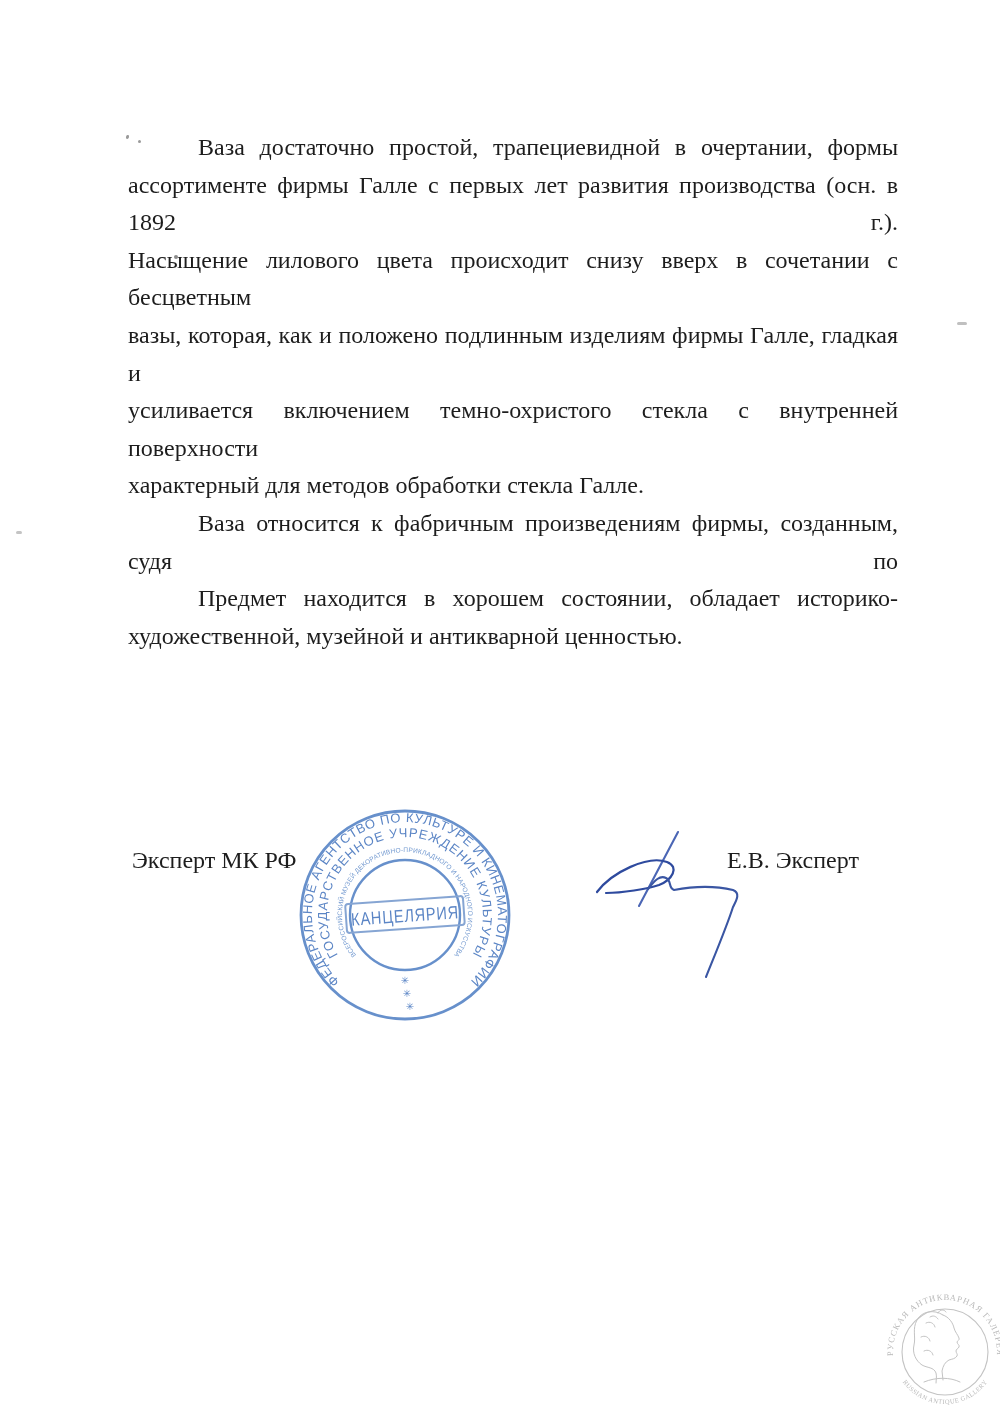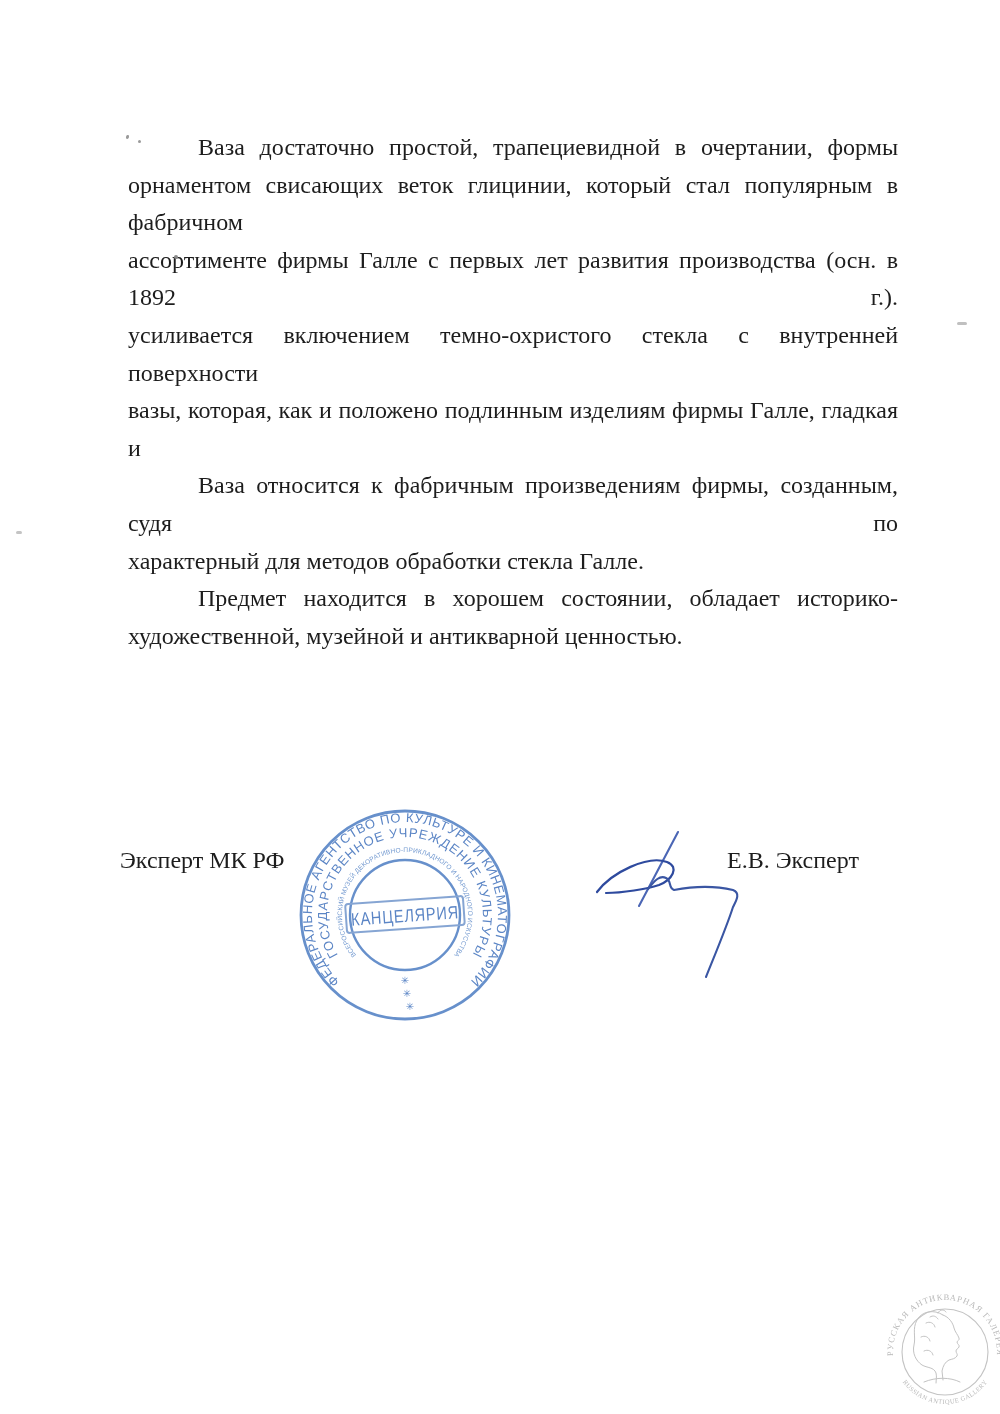--- a/index.html
+++ b/index.html
@@ -45,7 +45,6 @@
 
   <div class="body-text">
       <div class="tl first">Ваза достаточно простой, трапециевидной в очертании, формы</div>
-      <div class="tl">орнаментом свисающих веток глицинии, который стал популярным в фабричном</div>
       <div class="tl">ассортименте фирмы Галле с первых лет развития производства (осн. в 1892 г.).</div>
       <div class="tl">усиливается включением темно-охристого стекла с внутренней поверхности</div>
       <div class="tl">вазы, которая, как и положено подлинным изделиям фирмы Галле, гладкая и</div>

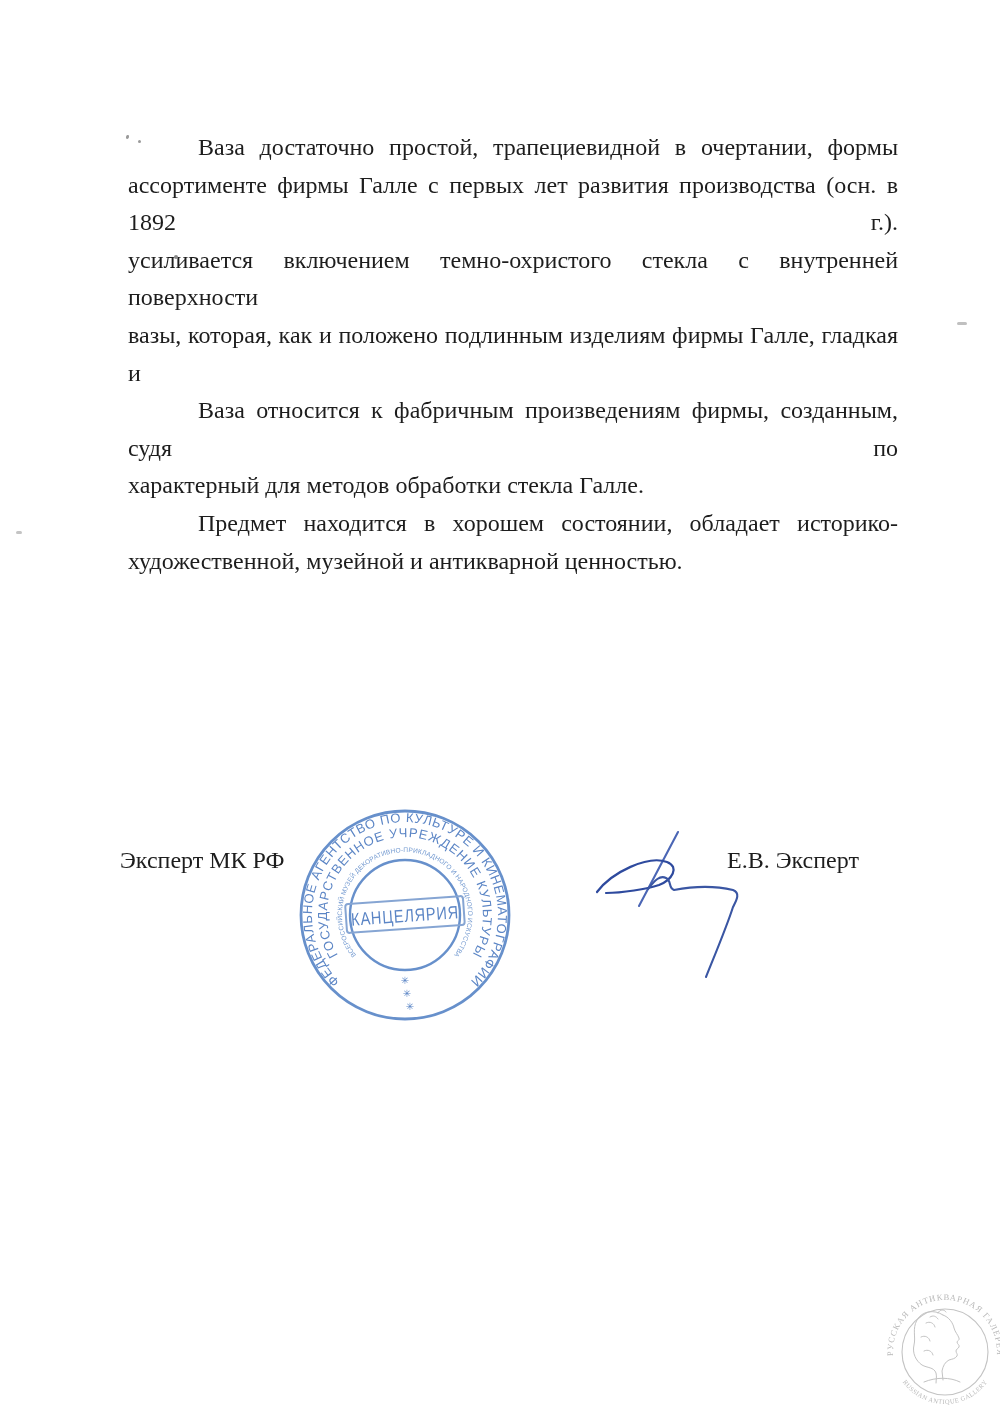--- a/index.html
+++ b/index.html
@@ -46,6 +46,7 @@
   <div class="body-text">
       <div class="tl first">Ваза достаточно простой, трапециевидной в очертании, формы</div>
       <div class="tl">ассортименте фирмы Галле с первых лет развития производства (осн. в 1892 г.).</div>
+      <div class="tl">Насыщение лилового цвета происходит снизу вверх в сочетании с бесцветным</div>
       <div class="tl">усиливается включением темно-охристого стекла с внутренней поверхности</div>
       <div class="tl">вазы, которая, как и положено подлинным изделиям фирмы Галле, гладкая и</div>
       <div class="tl first">Ваза относится к фабричным произведениям фирмы, созданным, судя по</div>

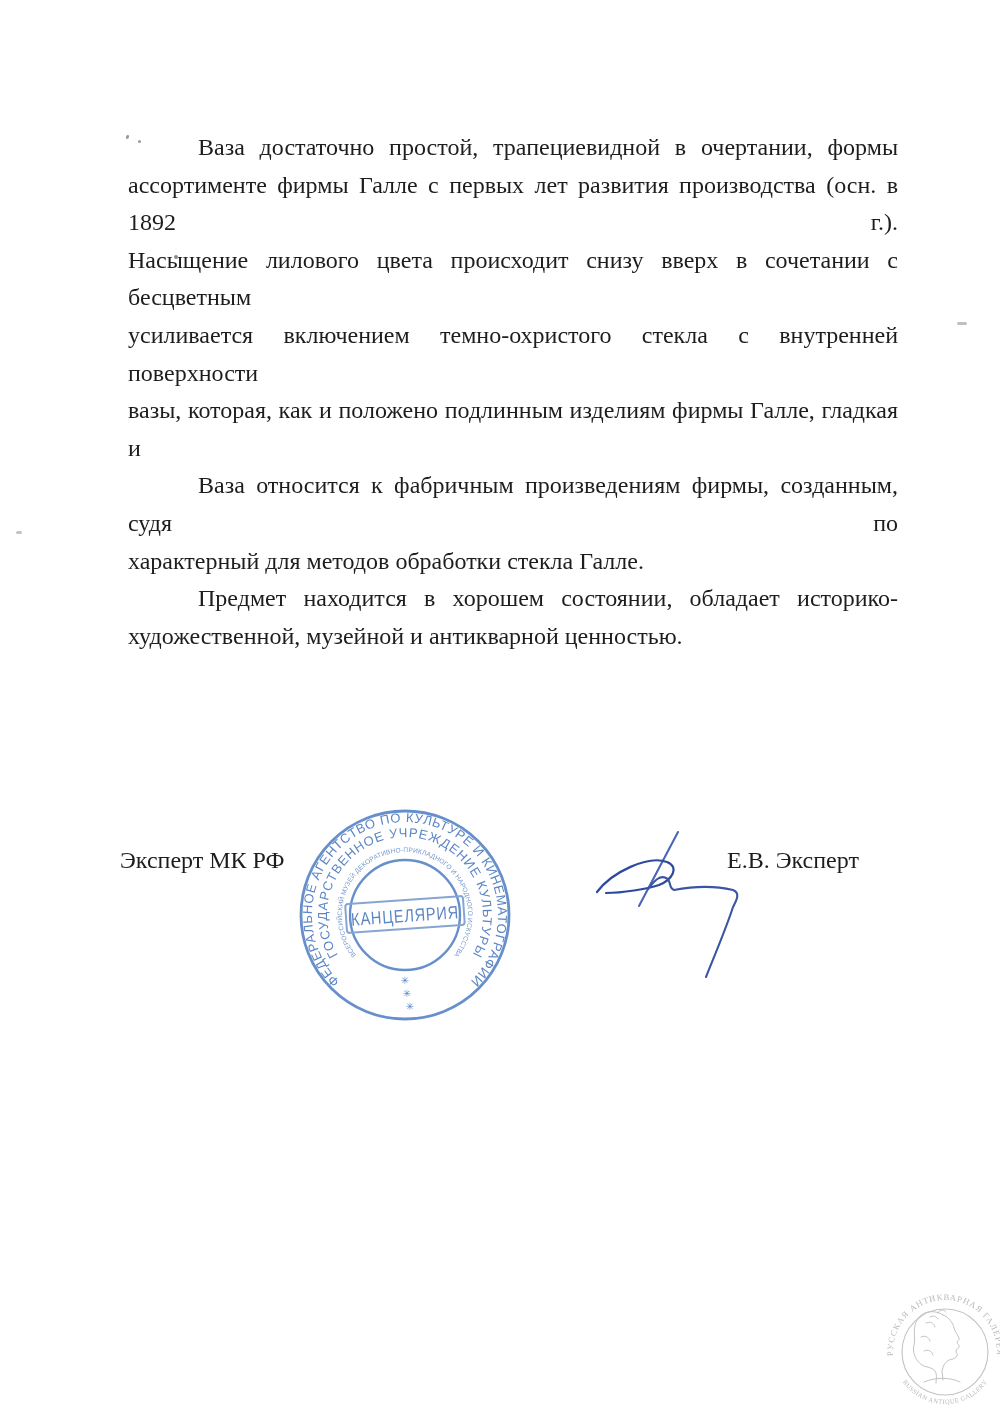--- a/index.html
+++ b/index.html
@@ -47,8 +47,8 @@
       <div class="tl first">Ваза достаточно простой, трапециевидной в очертании, формы</div>
       <div class="tl">ассортименте фирмы Галле с первых лет развития производства (осн. в 1892 г.).</div>
       <div class="tl">Насыщение лилового цвета происходит снизу вверх в сочетании с бесцветным</div>
+      <div class="tl">вазы, которая, как и положено подлинным изделиям фирмы Галле, гладкая и</div>
       <div class="tl">усиливается включением темно-охристого стекла с внутренней поверхности</div>
-      <div class="tl">вазы, которая, как и положено подлинным изделиям фирмы Галле, гладкая и</div>
       <div class="tl first">Ваза относится к фабричным произведениям фирмы, созданным, судя по</div>
       <div class="tl last">характерный для методов обработки стекла Галле.</div>
       <div class="tl first">Предмет находится в хорошем состоянии, обладает историко-</div>

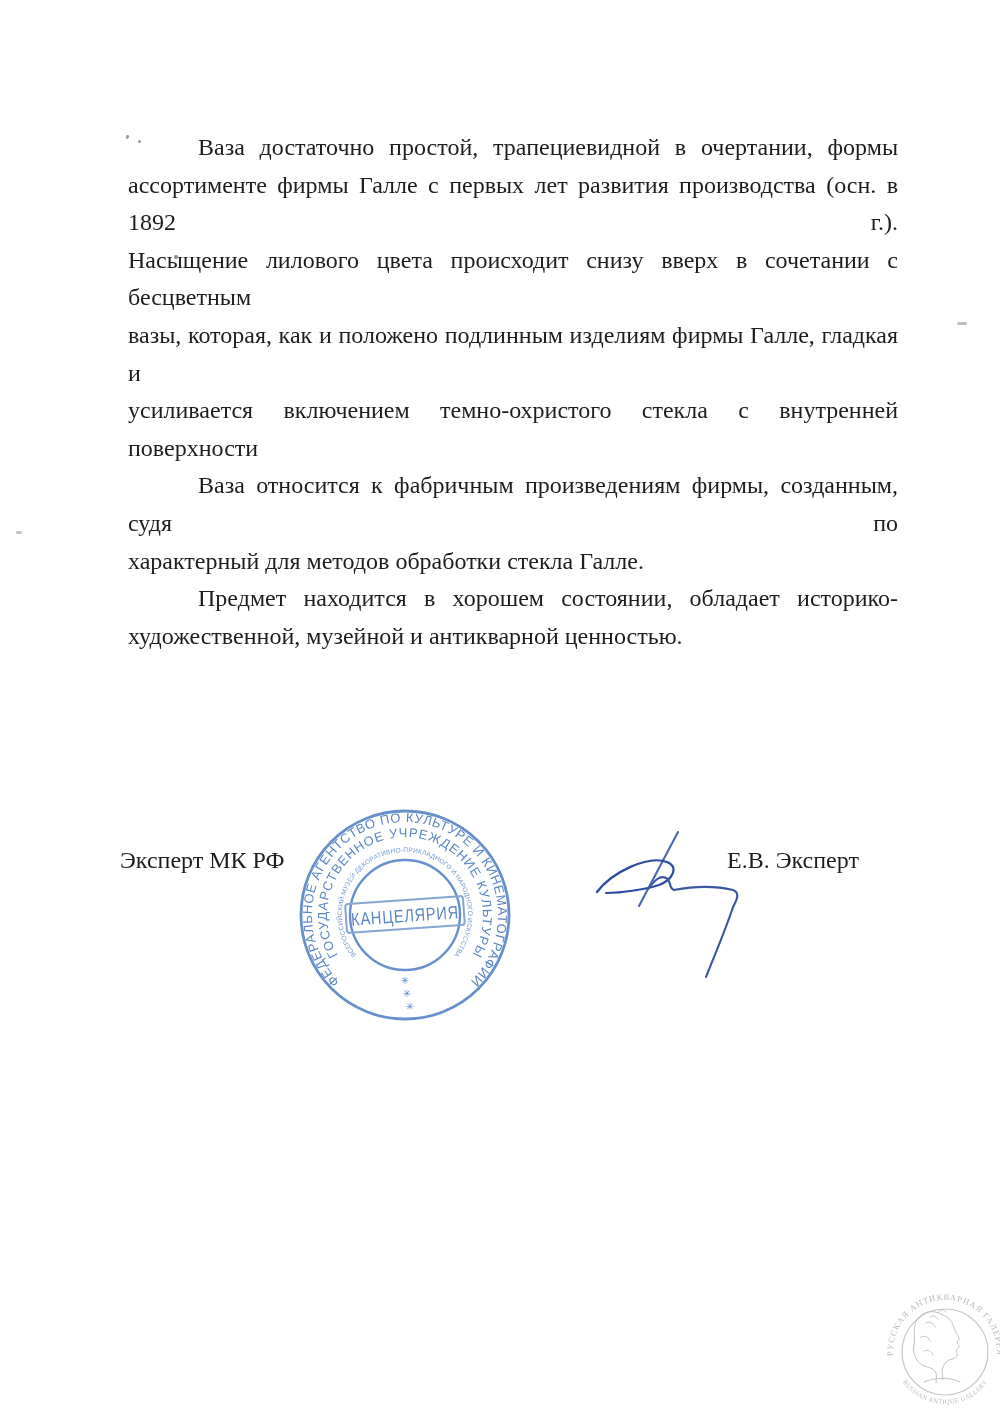--- a/index.html
+++ b/index.html
@@ -49,8 +49,8 @@
       <div class="tl">Насыщение лилового цвета происходит снизу вверх в сочетании с бесцветным</div>
       <div class="tl">вазы, которая, как и положено подлинным изделиям фирмы Галле, гладкая и</div>
       <div class="tl">усиливается включением темно-охристого стекла с внутренней поверхности</div>
+      <div class="tl last">характерный для методов обработки стекла Галле.</div>
       <div class="tl first">Ваза относится к фабричным произведениям фирмы, созданным, судя по</div>
-      <div class="tl last">характерный для методов обработки стекла Галле.</div>
       <div class="tl first">Предмет находится в хорошем состоянии, обладает историко-</div>
       <div class="tl last">художественной, музейной и антикварной ценностью.</div>
     </div>

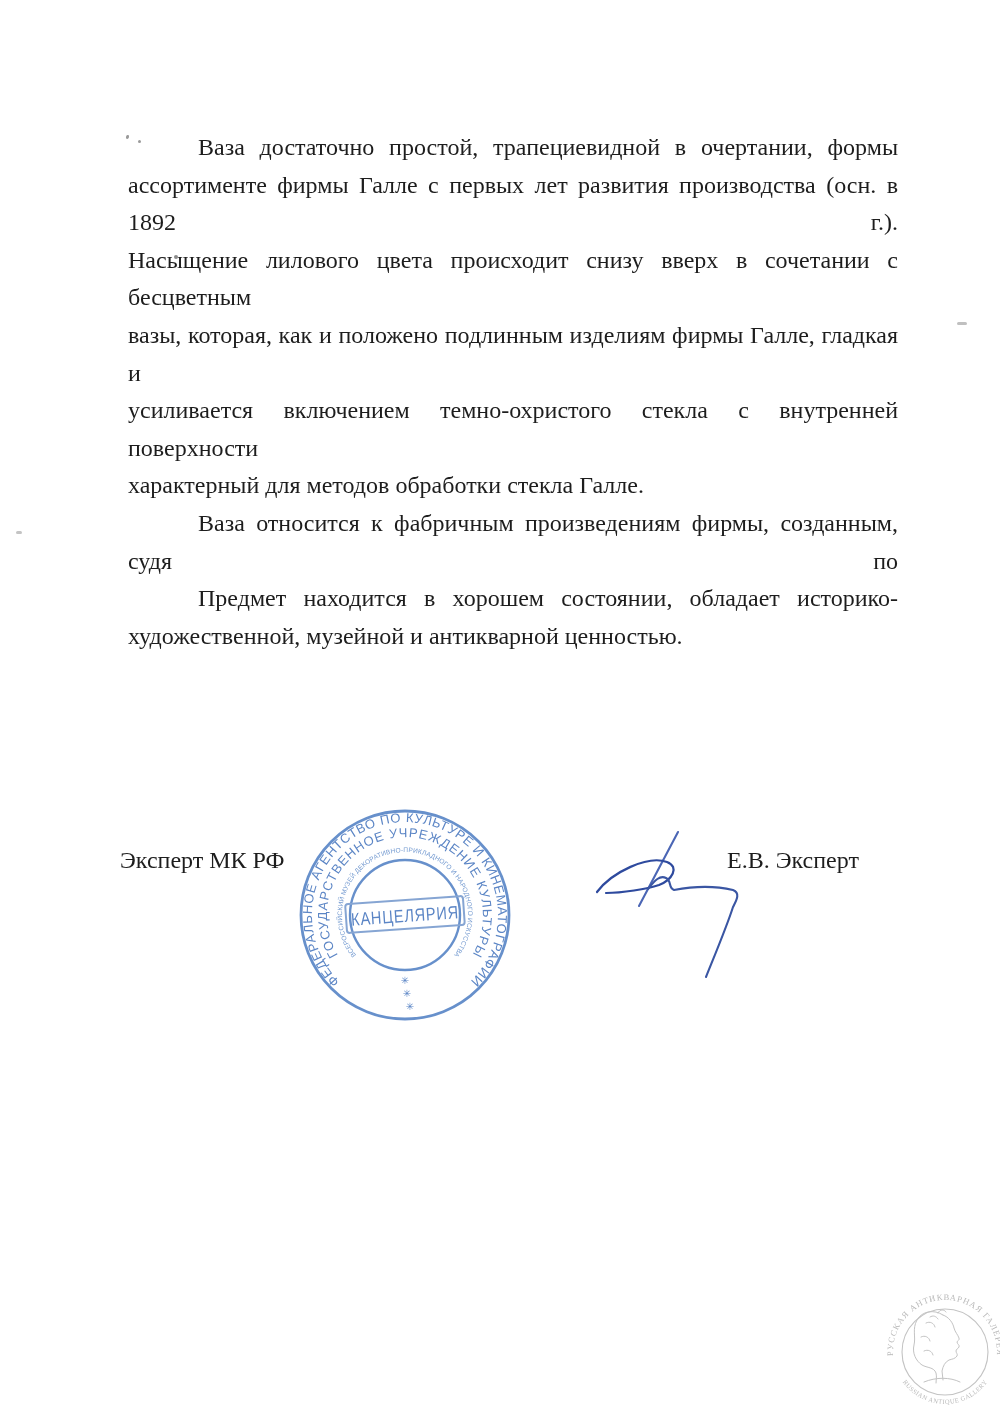--- a/index.html
+++ b/index.html
@@ -22,7 +22,7 @@
     position:absolute; font-size:24px; color:#1d1d1d; white-space:nowrap;
     font-family:"Liberation Serif", serif;
   }
-  .label-expert{ left:120px; top:847px; }
+  .label-expert{ left:132px; top:847px; }
   .label-name{ left:727px; top:847px; }
   
   .stamp{ position:absolute; left:293px; top:803px; opacity:0.93; }

